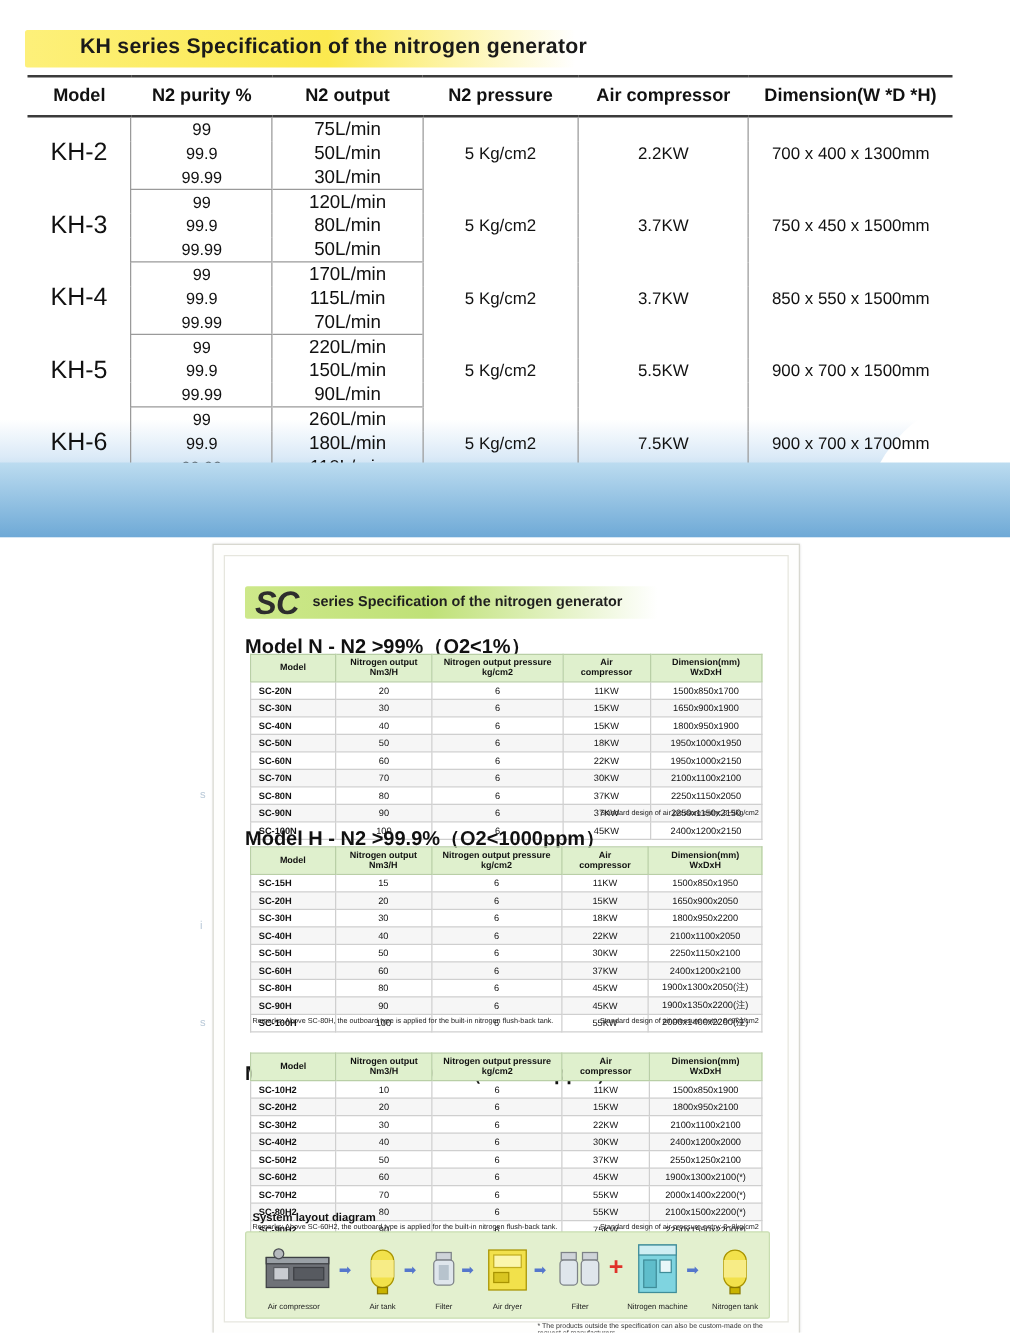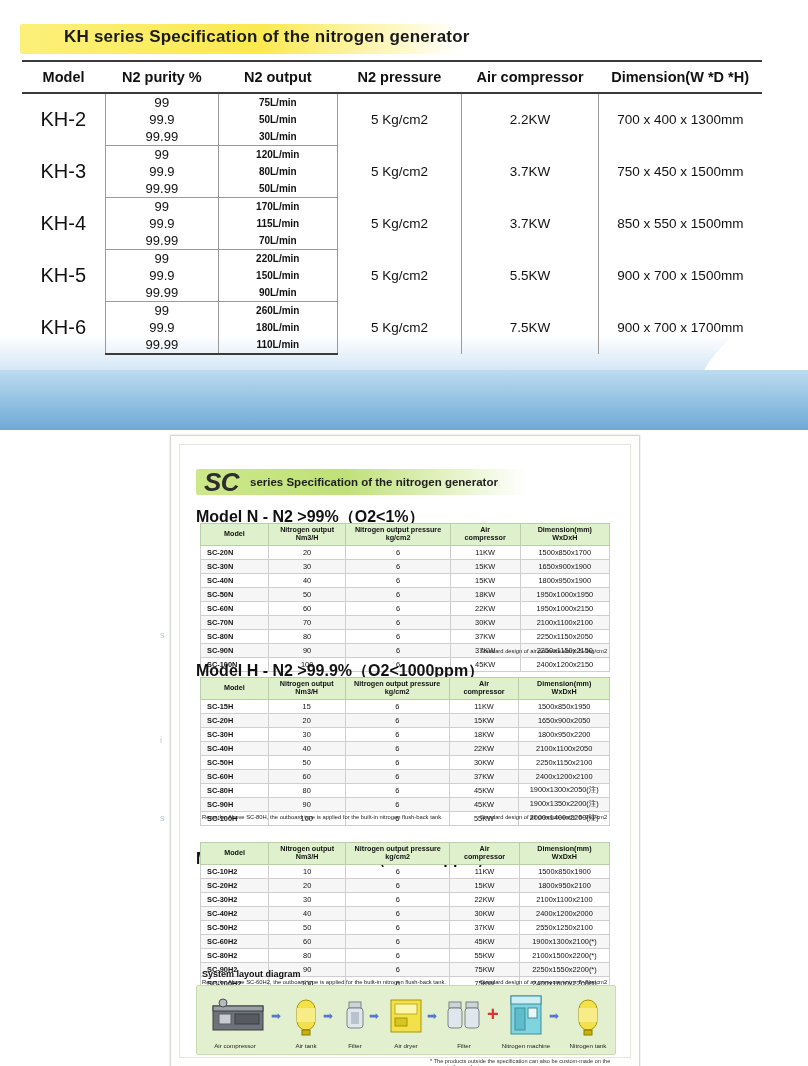--- a/index.html
+++ b/index.html
@@ -50,7 +50,7 @@
   }
   #kh-table td.first{border-left:none;}
   #kh-table .model{font-size:20px;font-weight:normal;}
-  #kh-table .big{font-size:10px;font-weight:bold;}
+  #kh-table .big{font-size:15px;font-weight:normal;}
   #kh-table .mid{font-size:13.5px;}
   #kh-table tr.grp-end td{border-bottom:1px solid #9a9a9a;}
   #kh-table tr.last-end td{border-bottom:2px solid #3b3b3b;}

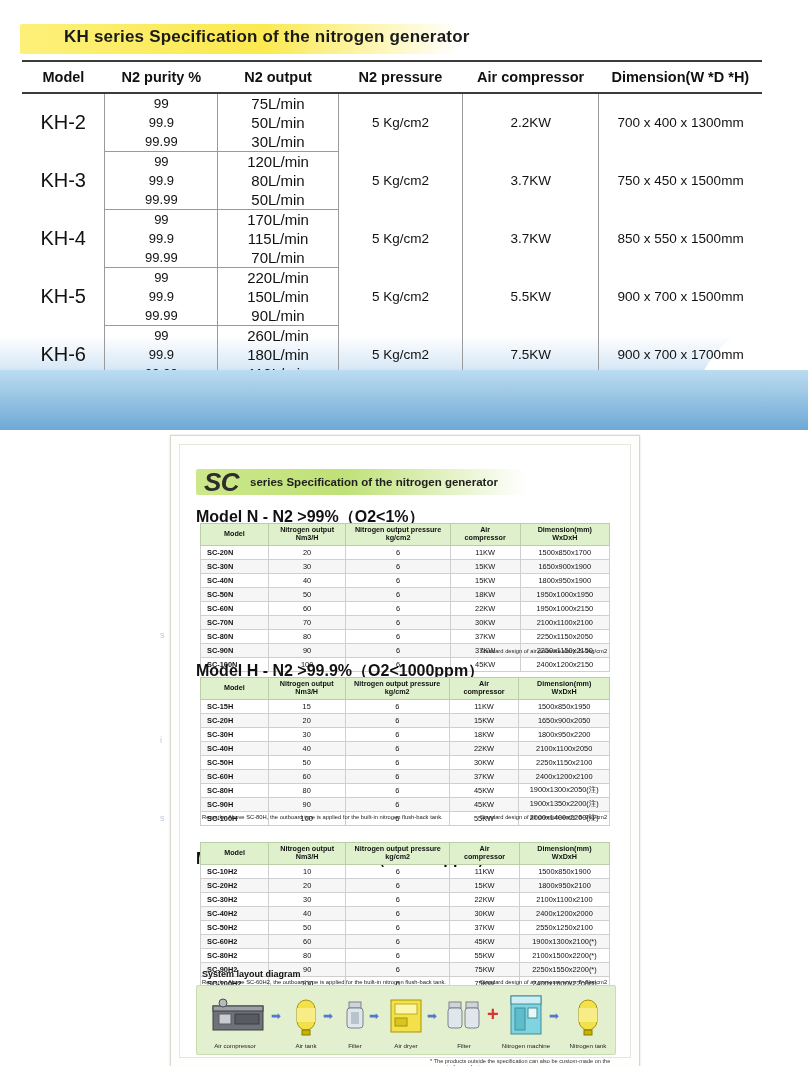--- a/index.html
+++ b/index.html
@@ -476,6 +476,13 @@
               <td>1900x1300x2100(*)</td>
             </tr>
           <tr>
+              <td class="mdl">SC-70H2</td>
+              <td>70</td>
+              <td>6</td>
+              <td>55KW</td>
+              <td>2000x1400x2200(*)</td>
+            </tr>
+          <tr>
               <td class="mdl">SC-80H2</td>
               <td>80</td>
               <td>6</td>

